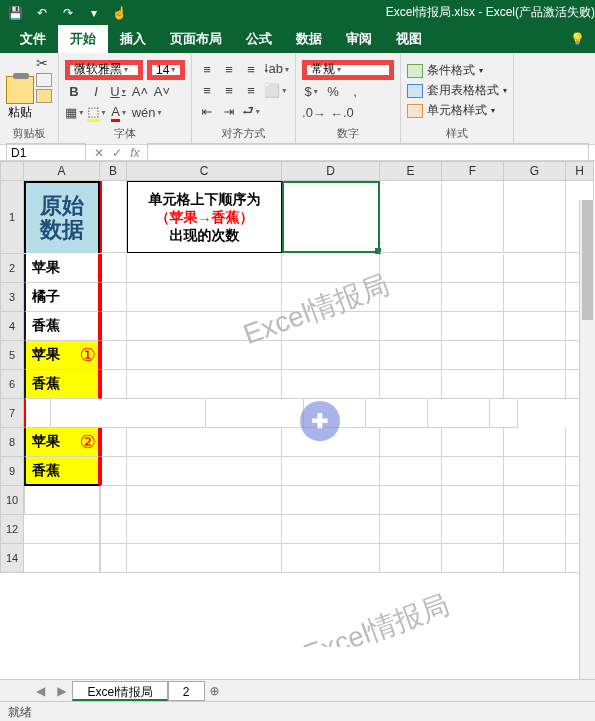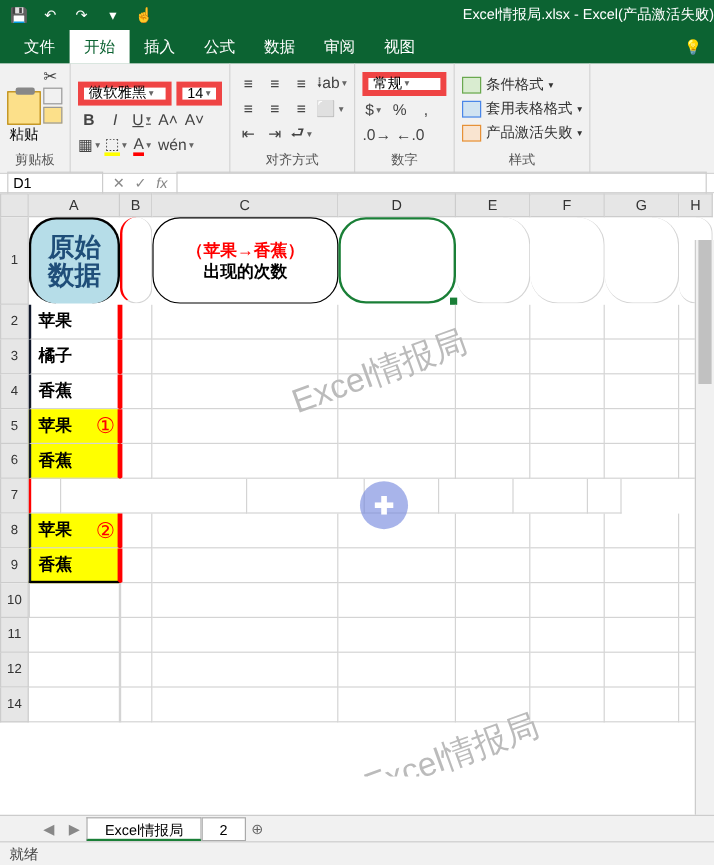--- a/index.html
+++ b/index.html
@@ -9,7 +9,7 @@
 .qat .icon { width: 16px; height: 16px; display: inline-flex; align-items: center; justify-content: center; cursor: pointer; }
 .qat .title { flex: 1; text-align: right; font-size: 12px; }
 
-.ribbon-tabs { height: 28px; background: #0c6332; display: flex; align-items: stretch; color: #fff; padding-left: 8px; }
+.ribbon-tabs { height: 28px; background: #0c6332; display: flex; align-items: stretch; color: #fff; padding-left: 8px; font-weight: bold; }
 .ribbon-tabs .tab { padding: 0 12px; display: flex; align-items: center; font-size: 13px; cursor: pointer; }
 .ribbon-tabs .tab.active { background: #fff; color: #0c6332; }
 .ribbon-tabs .spacer { flex: 1; }

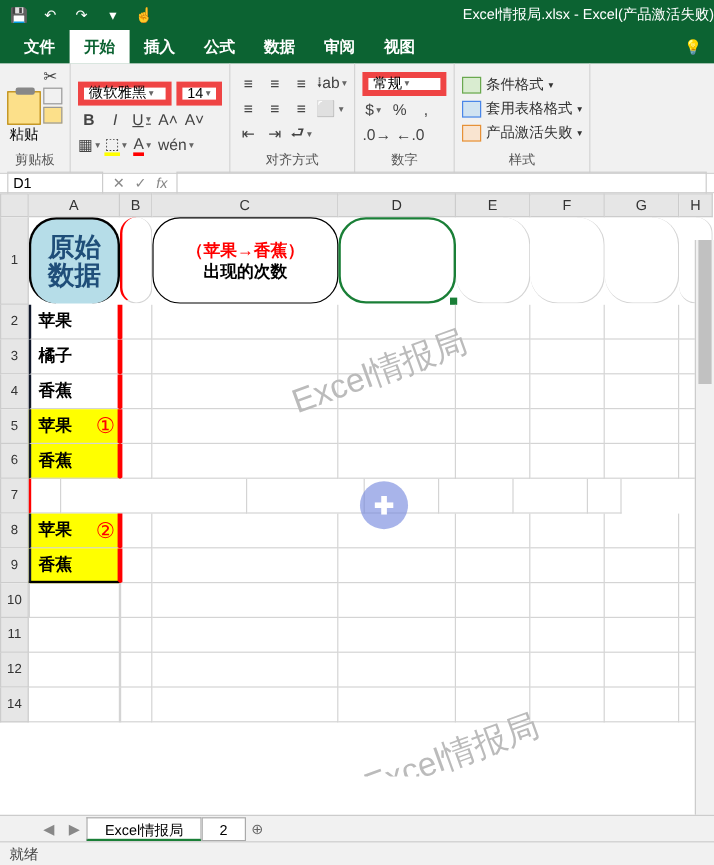--- a/index.html
+++ b/index.html
@@ -93,6 +93,7 @@
   <div class="tab">文件</div>
   <div class="tab active">开始</div>
   <div class="tab">插入</div>
+  <div class="tab">页面布局</div>
   <div class="tab">公式</div>
   <div class="tab">数据</div>
   <div class="tab">审阅</div>

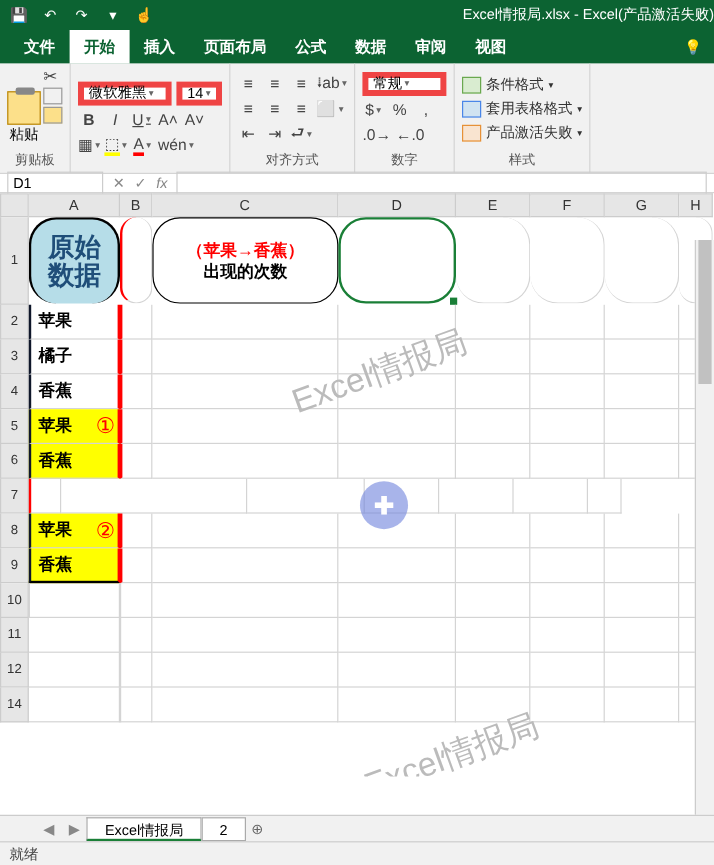--- a/index.html
+++ b/index.html
@@ -170,7 +170,7 @@
   <div class="group">
     <div class="group-body">
     <div class="row">
-          <div class="sel dd" style="width:70px;">常规</div>
+          <div class="sel dd" style="width:92px;">常规</div>
         </div>
     <div class="row">
       <span class="btn-small dd">$</span>

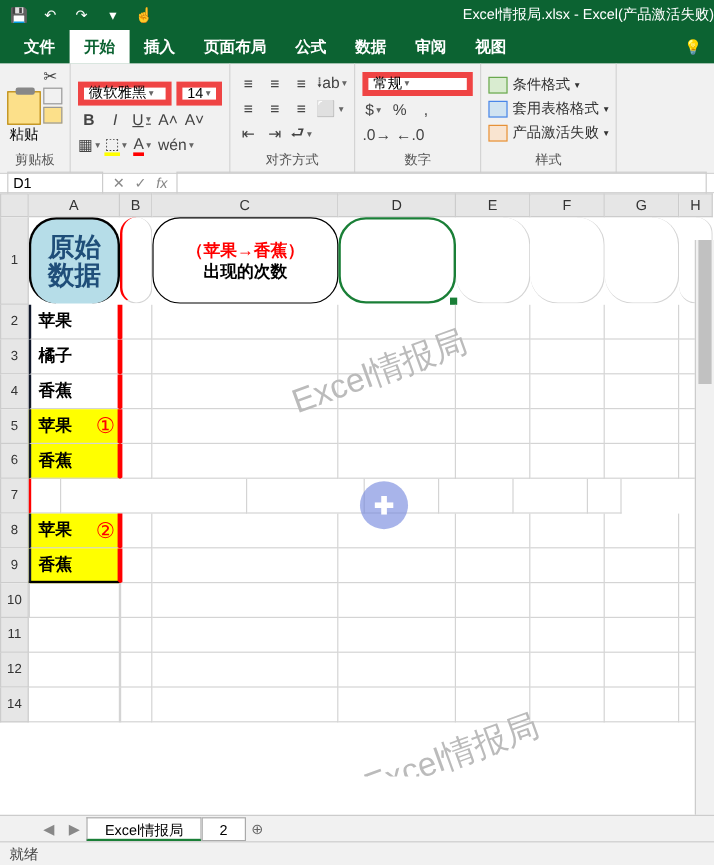--- a/index.html
+++ b/index.html
@@ -199,7 +199,7 @@
         </div>
     <div class="cond-row">
           <div class="ci" style="background:#f9e4d0;border-color:#e69138;"></div>
-          <span>产品激活失败</span>
+          <span>单元格样式</span>
           <span style="font-size:8px;">▾</span>
         </div>
     </div>

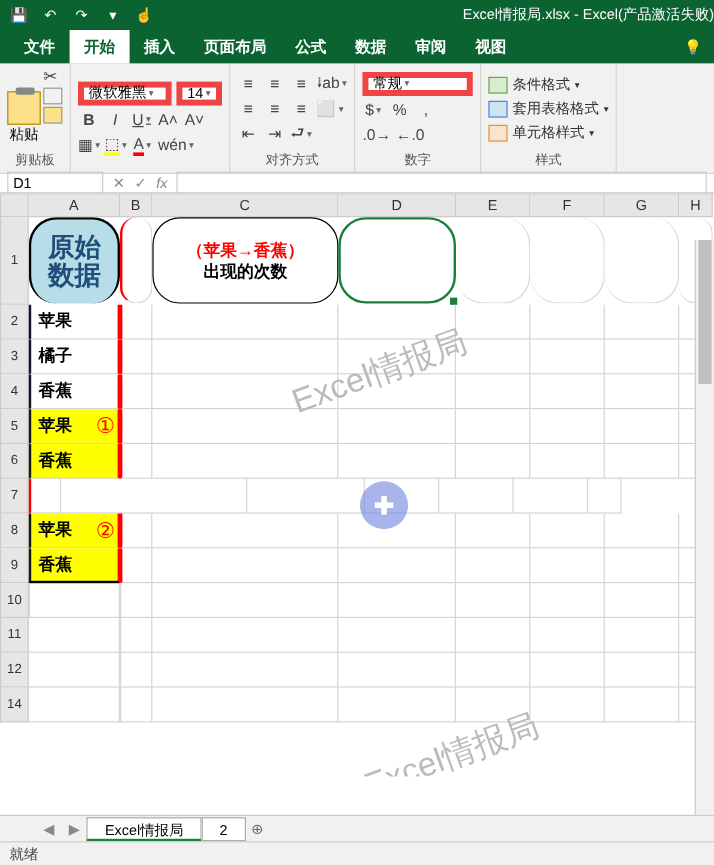--- a/index.html
+++ b/index.html
@@ -142,6 +142,7 @@
       <span class="btn-small dd">wén</span>
     </div>
     </div>
+    <div class="group-label">字体</div>
   </div>
 
   <div class="group">

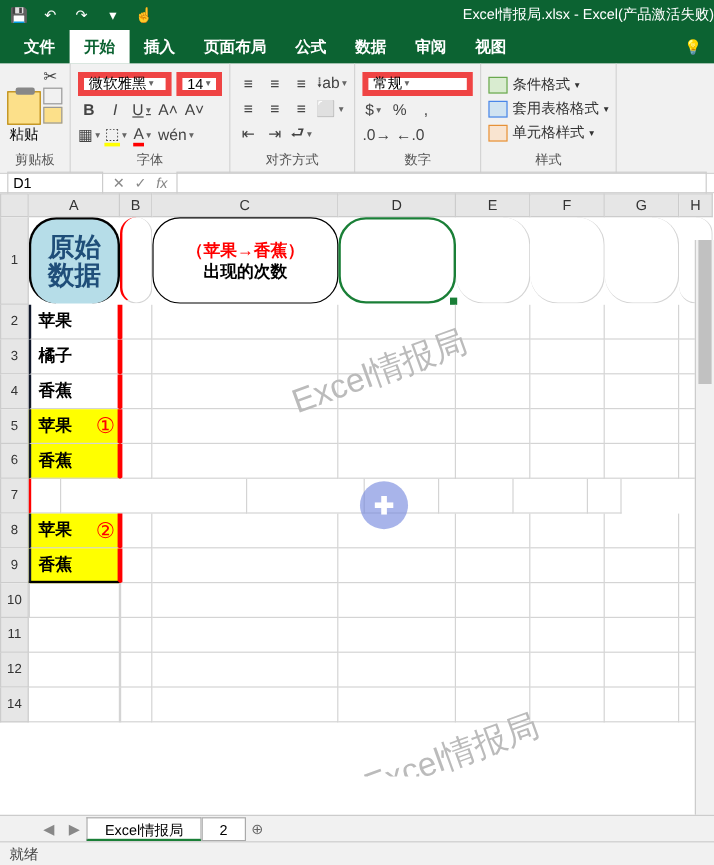--- a/index.html
+++ b/index.html
@@ -49,7 +49,7 @@
 .rh { width: 24px; border: 1px solid #ccc; border-top:none; background: #e6e6e6; text-align: center; font-size: 11px; line-height: 28px; color: #333; }
 .cell { border: 1px solid #d4d4d4; border-top:none; border-left:none; height: 29px; display:flex; align-items:center; justify-content:center; font-size: 14px; font-weight: bold; position:relative;}
 .cA { width:76px; } .cB { width:27px; border-left:2px solid red;} .cC { width:155px; } .cD { width:98px;} .cE,.cF,.cG{width:62px;} .cH{width:28px;}
-.r1 .rh { line-height: 72px; } .r1 .cell { height:72px;border-radius:23px; }
+.r1 .rh { line-height: 72px; } .r1 .cell { height:72px; }
 .hdr-orig { background:#b6dde8; color:#1f4e79; font-size:22px; border:2px solid #000; border-bottom:none; display:flex; flex-direction:column; line-height:1.1;}
 .data-a { border-left:2px solid #0f172a; border-right:2px solid red; justify-content:flex-start; padding-left:6px;}
 .data-a.bb { border-bottom:2px solid #000;}

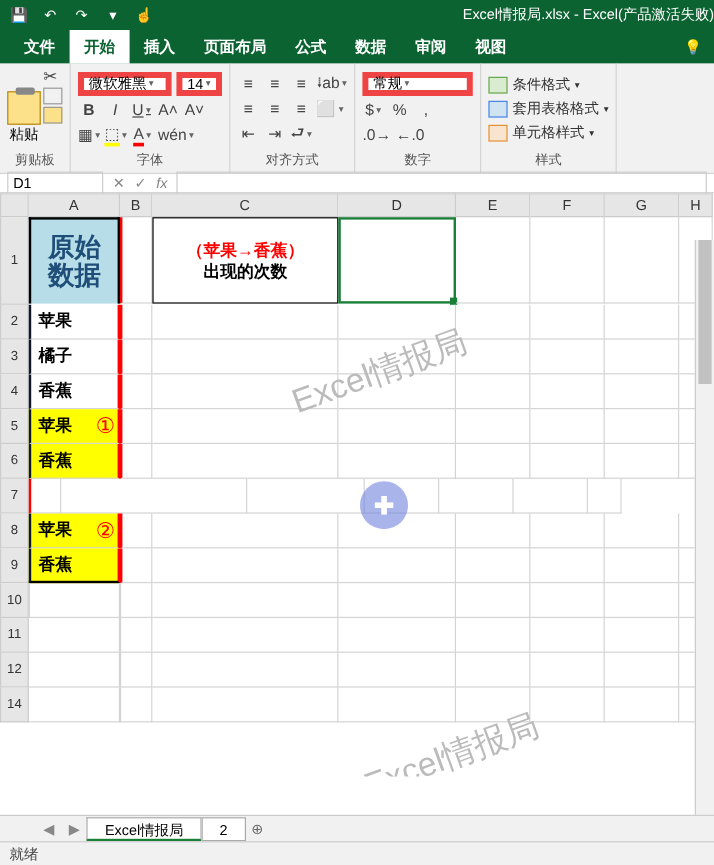--- a/index.html
+++ b/index.html
@@ -239,6 +239,7 @@
         </div>
       <div class="cell cB"></div>
       <div class="cell cC c-box">
+          <span>单元格上下顺序为</span>
           <span class="l2">（苹果→香蕉）</span>
           <span>出现的次数</span>
         </div>

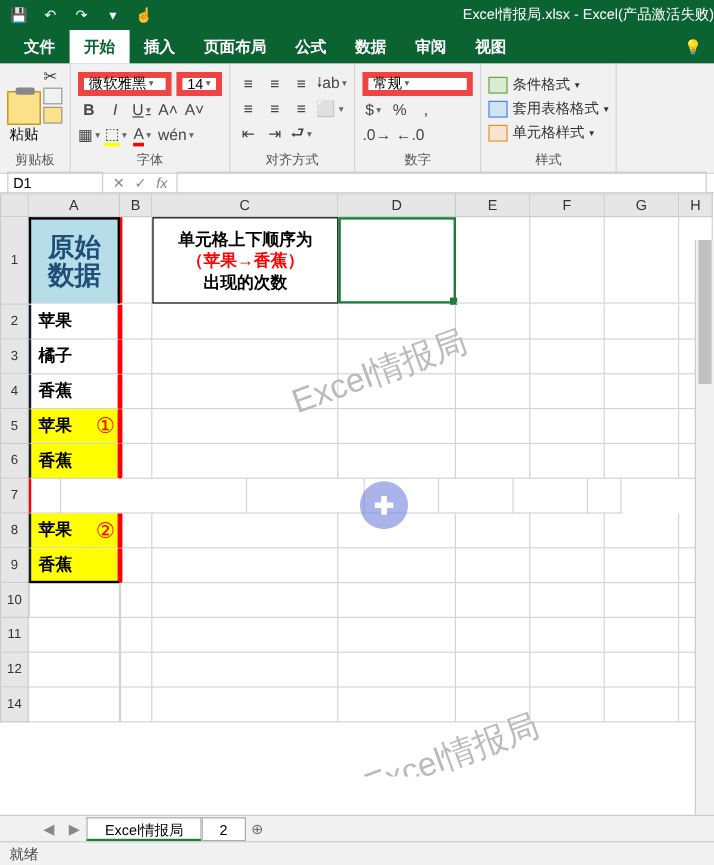--- a/index.html
+++ b/index.html
@@ -358,17 +358,6 @@
         <div class="cell cH"></div>
       </div>
     <div class="gr">
-        <div class="rh">11</div>
-        <div class="cell cA"></div>
-        <div class="cell cB" style="border-left:1px solid #d4d4d4;"></div>
-        <div class="cell cC"></div>
-        <div class="cell cD"></div>
-        <div class="cell cE"></div>
-        <div class="cell cF"></div>
-        <div class="cell cG"></div>
-        <div class="cell cH"></div>
-      </div>
-    <div class="gr">
         <div class="rh">12</div>
         <div class="cell cA"></div>
         <div class="cell cB" style="border-left:1px solid #d4d4d4;"></div>

